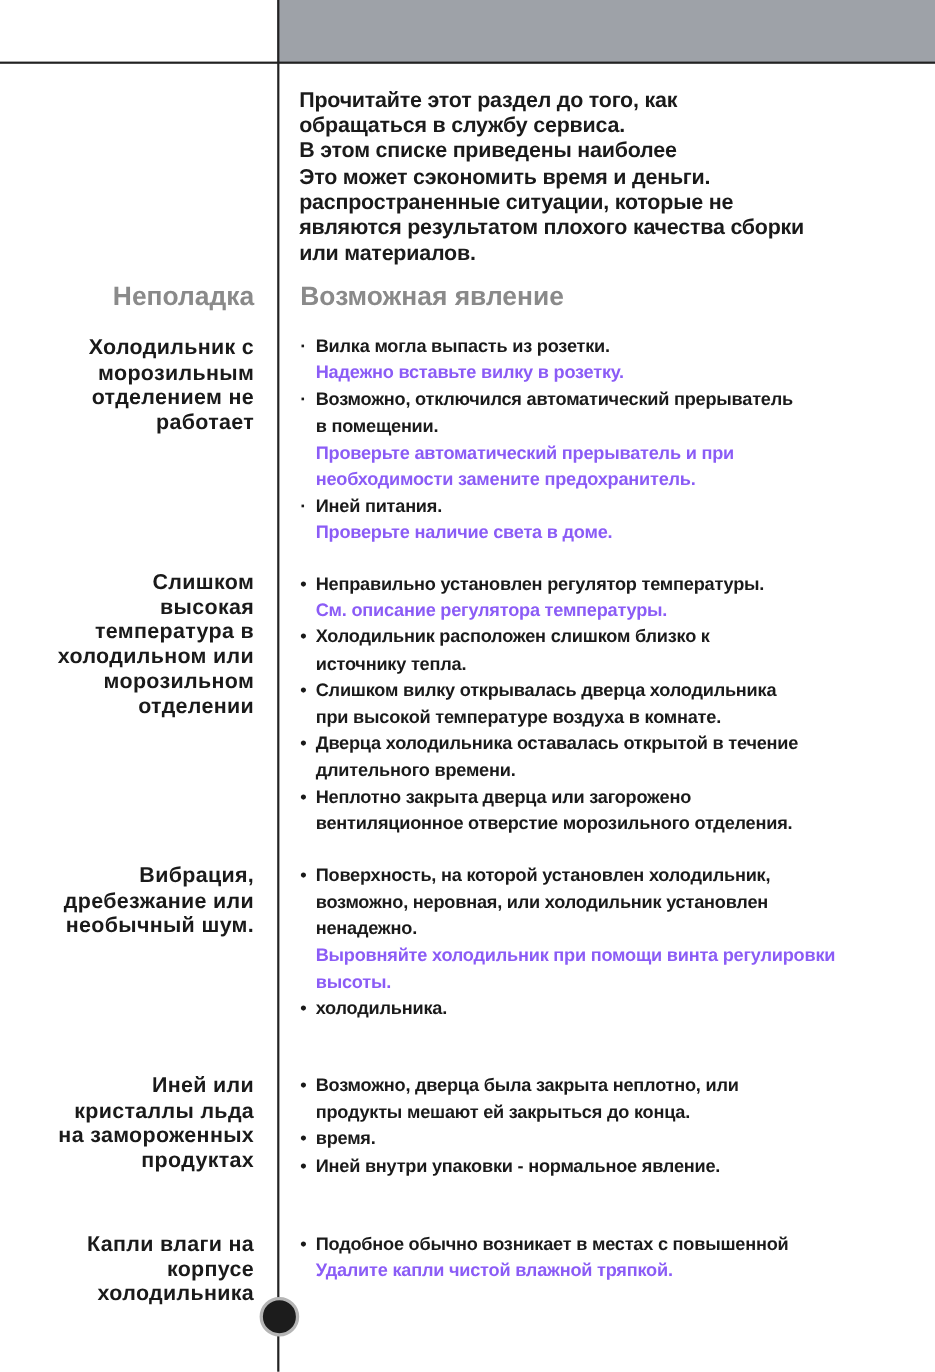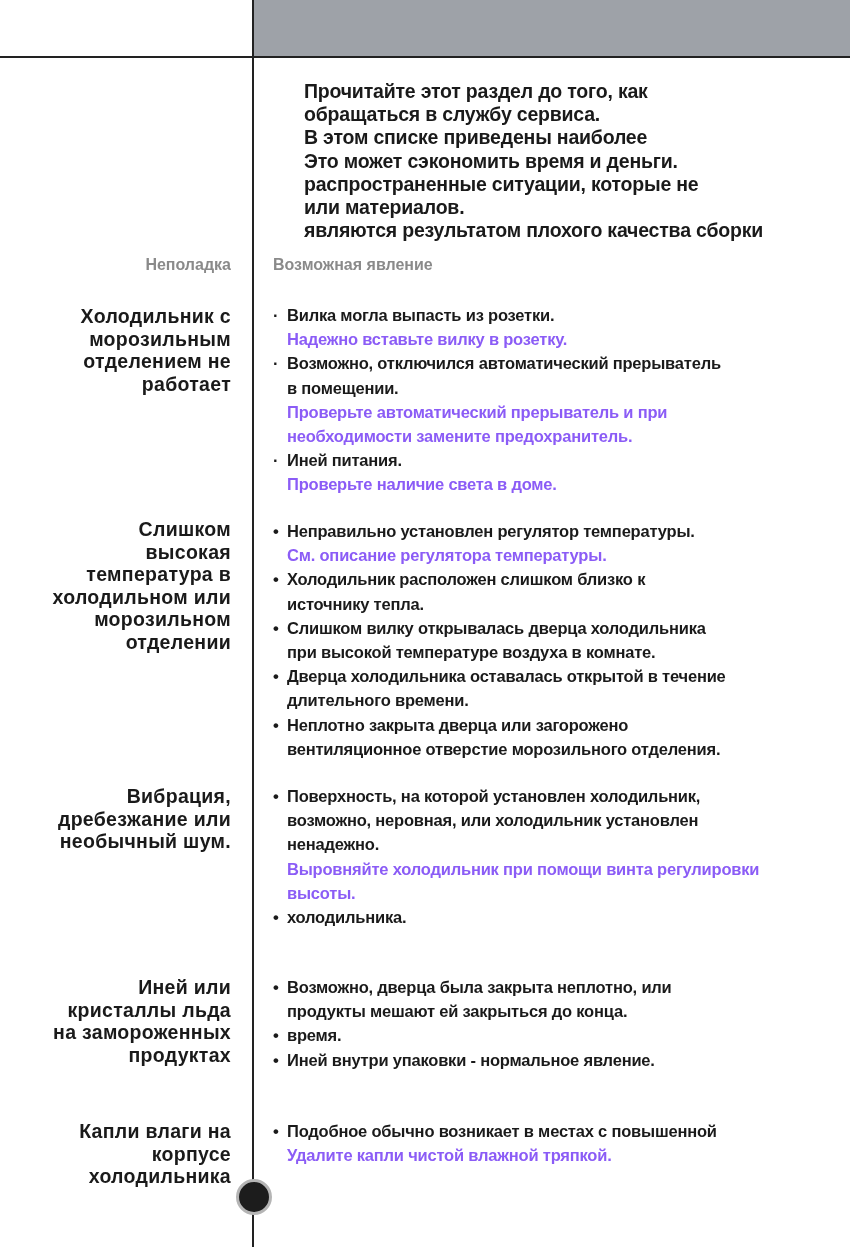--- a/index.html
+++ b/index.html
@@ -26,7 +26,7 @@
       position: absolute; left: 272px; top: 80px; width: 520px;
       font-weight: bold; font-size: 19.5px; line-height: 23.2px; letter-spacing: -0.2px;
     }
-    .intro div { white-space: nowrap; margin-left: 32px; }
+    .intro div { white-space: nowrap; }
     .col-head {
       position: absolute; top: 256px; font-weight: bold; font-size: 16px; color: #8a8a8a;
     }

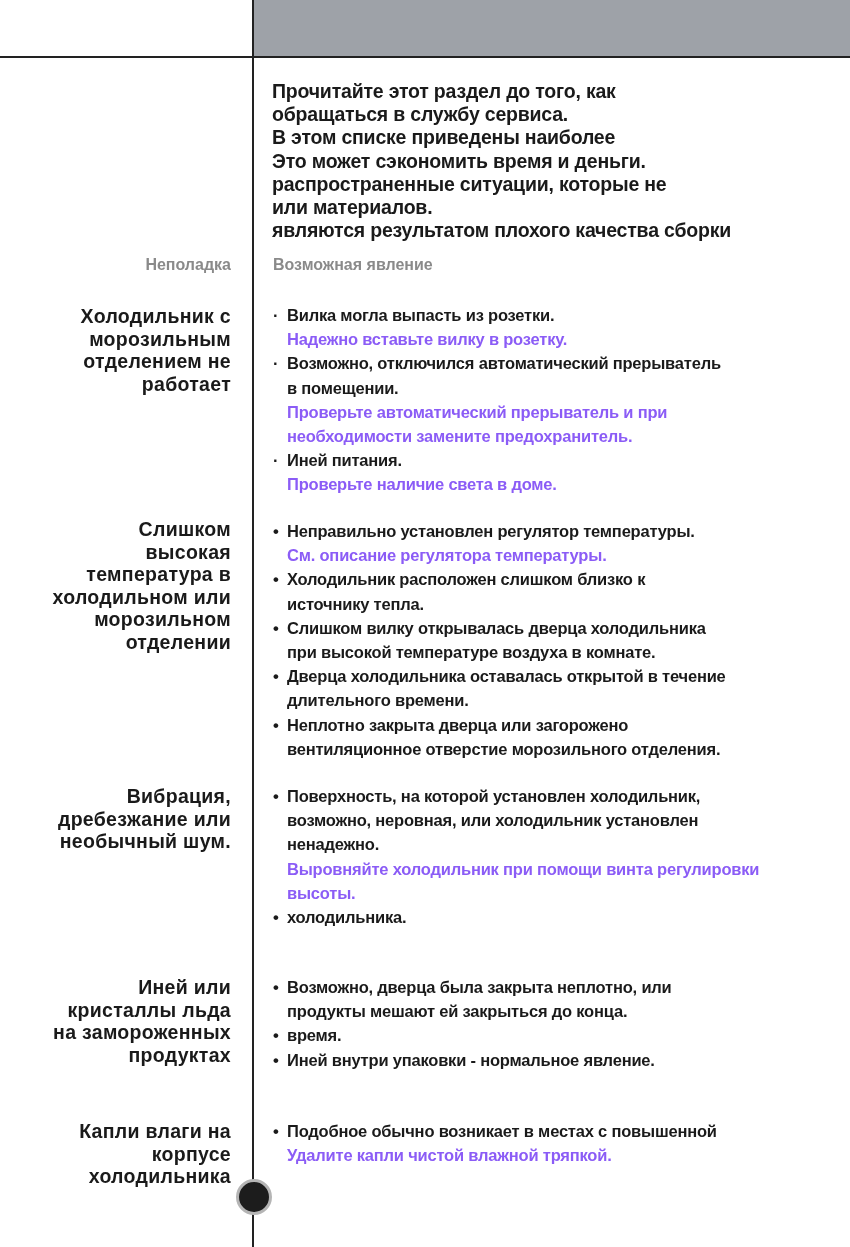--- a/index.html
+++ b/index.html
@@ -60,8 +60,8 @@
   <div>В этом списке приведены наиболее</div>
   <div>Это может сэкономить время и деньги.</div>
   <div>распространенные ситуации, которые не</div>
+  <div>являются результатом плохого качества сборки</div>
   <div>или материалов.</div>
-  <div>являются результатом плохого качества сборки</div>
 </div>
 
 <div class="col-head left">Неполадка</div>

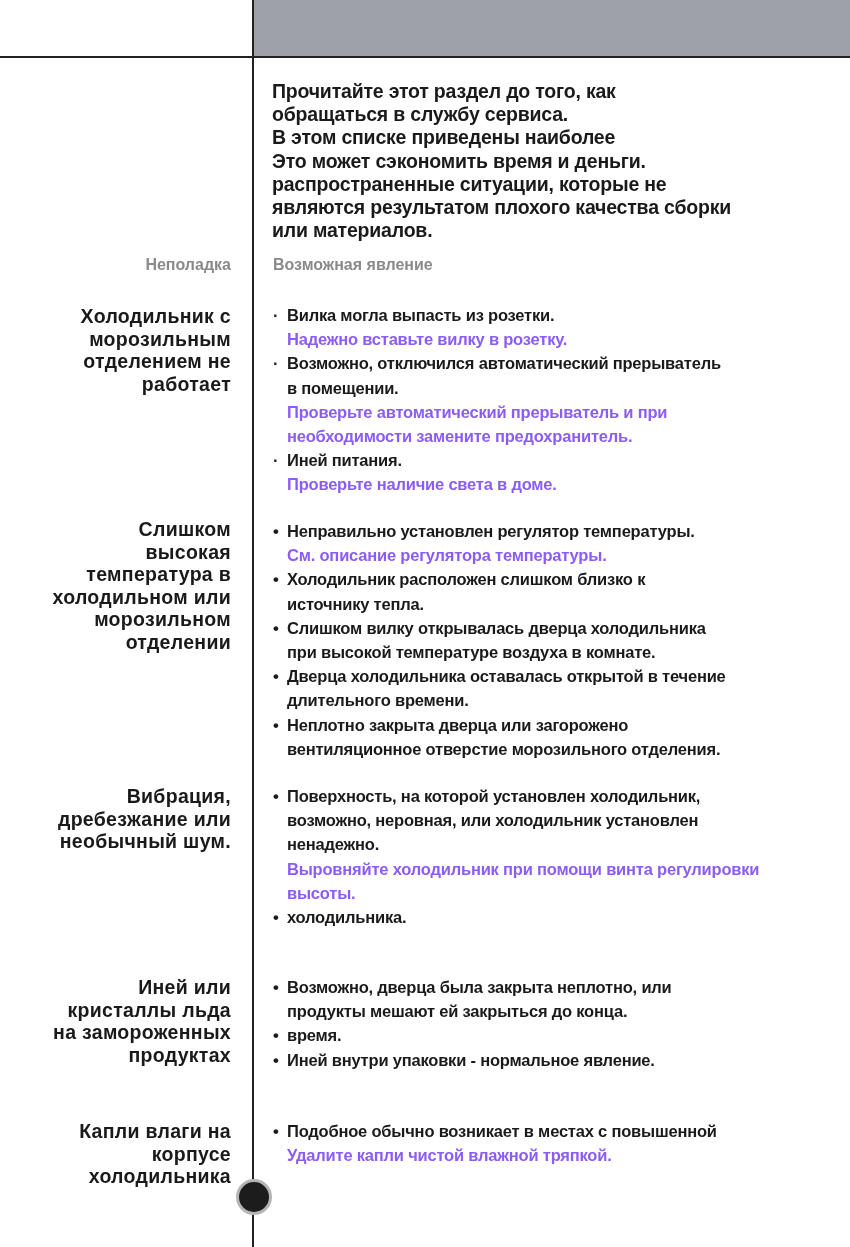--- a/index.html
+++ b/index.html
@@ -28,7 +28,7 @@
     }
     .intro div { white-space: nowrap; }
     .col-head {
-      position: absolute; top: 256px; font-weight: bold; font-size: 16px; color: #8a8a8a;
+      position: absolute; top: 256px; font-weight: bold; font-size: 24px; color: #8a8a8a;
     }
     .col-head.left { right: 619px; text-align: right; }
     .col-head.right { left: 273px; }

